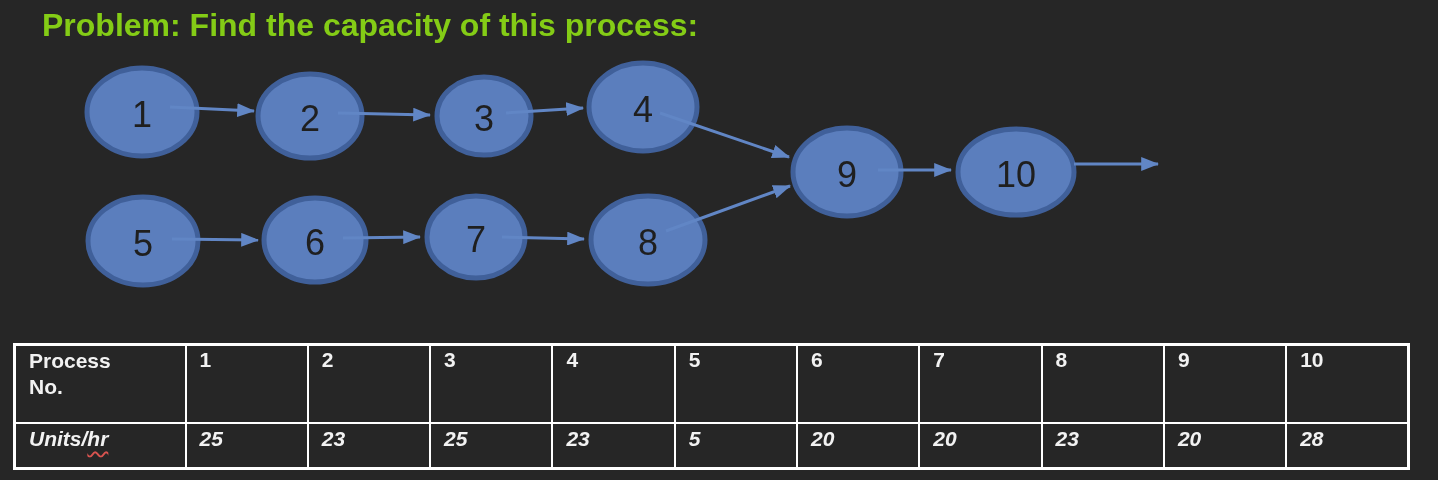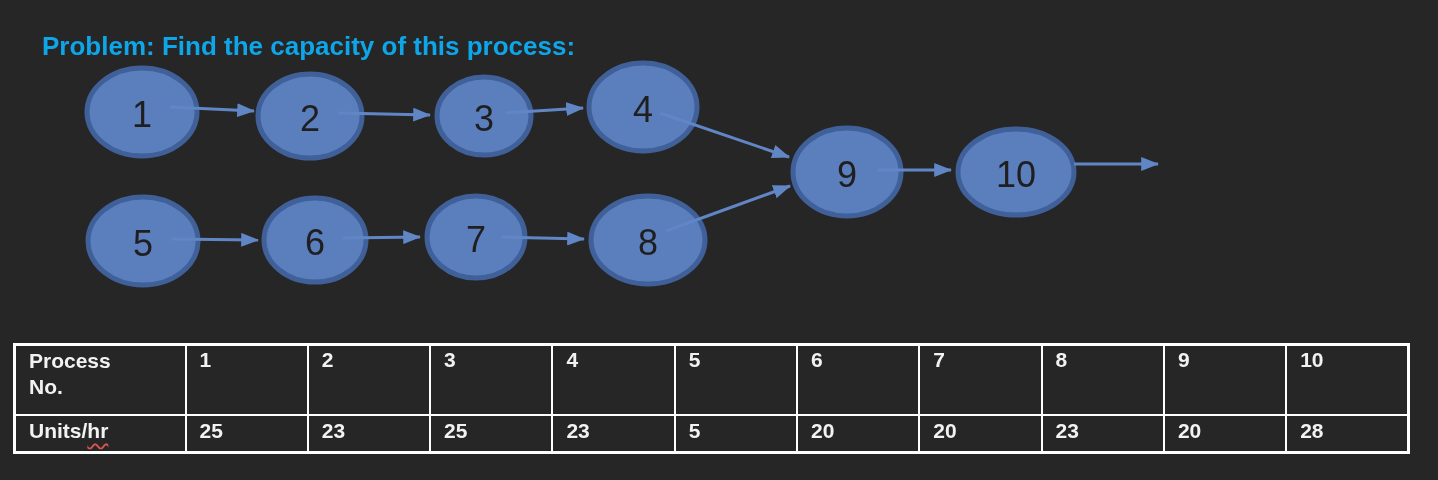--- a/index.html
+++ b/index.html
@@ -11,9 +11,8 @@
   }
   .slide-title {
     position:absolute; left:42px; top:7px;
-    font-size:26px; font-weight:bold; color:#0ea5e9;
+    font-size:32px; font-weight:bold; color:#84cc16;
     white-space:nowrap;
-    margin-top:24px;
   }
   svg.flow-diagram { position:absolute; left:0; top:0; display:block; }
   .node-ellipse { fill:#5b7ebd; stroke:#40609a; stroke-width:5; }

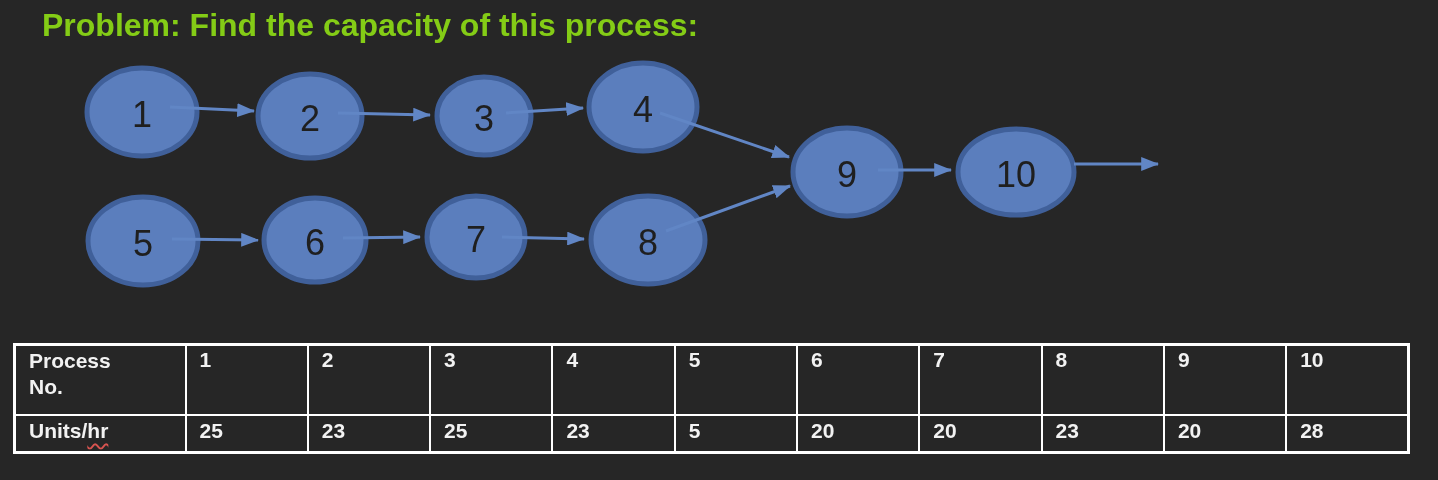--- a/index.html
+++ b/index.html
@@ -31,7 +31,7 @@
   .capacity-table td {
     border:2px solid #ffffff;
     color:#f2f2f2; font-weight:bold; font-size:21px;
-    padding:2px 4px 8px 13px;
+    padding:2px 4px 16px 13px;
     overflow:visible;
   }
   .capacity-table tr.header-row td { height:58px; vertical-align:top; }

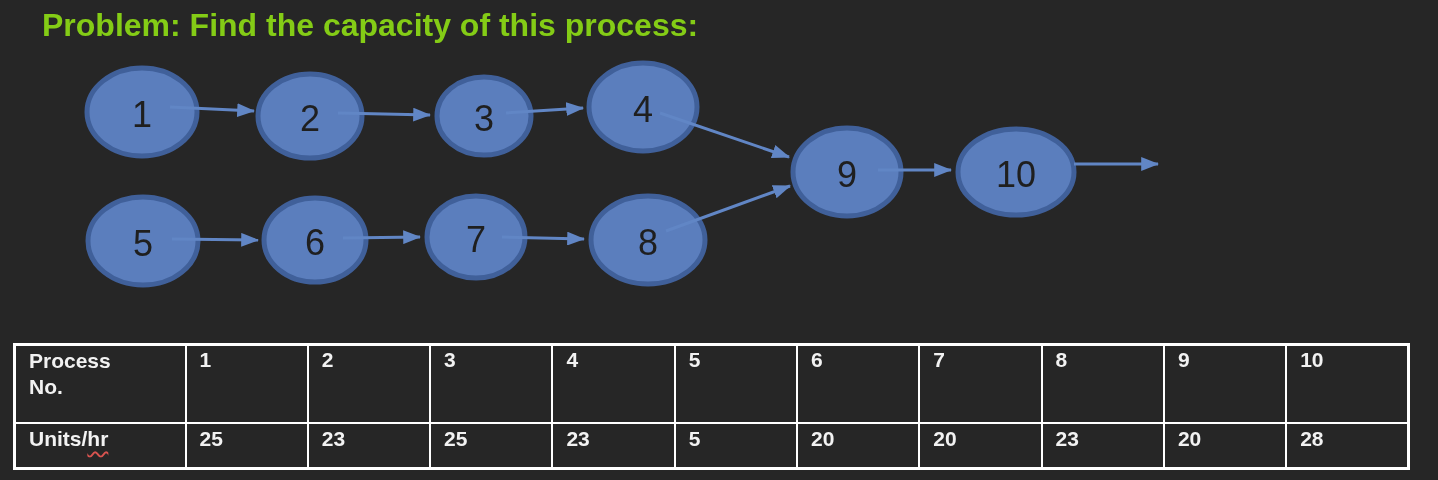--- a/index.html
+++ b/index.html
@@ -35,7 +35,7 @@
     overflow:visible;
   }
   .capacity-table tr.header-row td { height:58px; vertical-align:top; }
-  .capacity-table tr.units-row td { height:25px; vertical-align:middle; }
+  .capacity-table tr.units-row td { height:25px; vertical-align:middle;font-style:italic; }
   .hdr-line { display:block; line-height:1.25; }
   .misspelled {
     text-decoration-line:underline;

